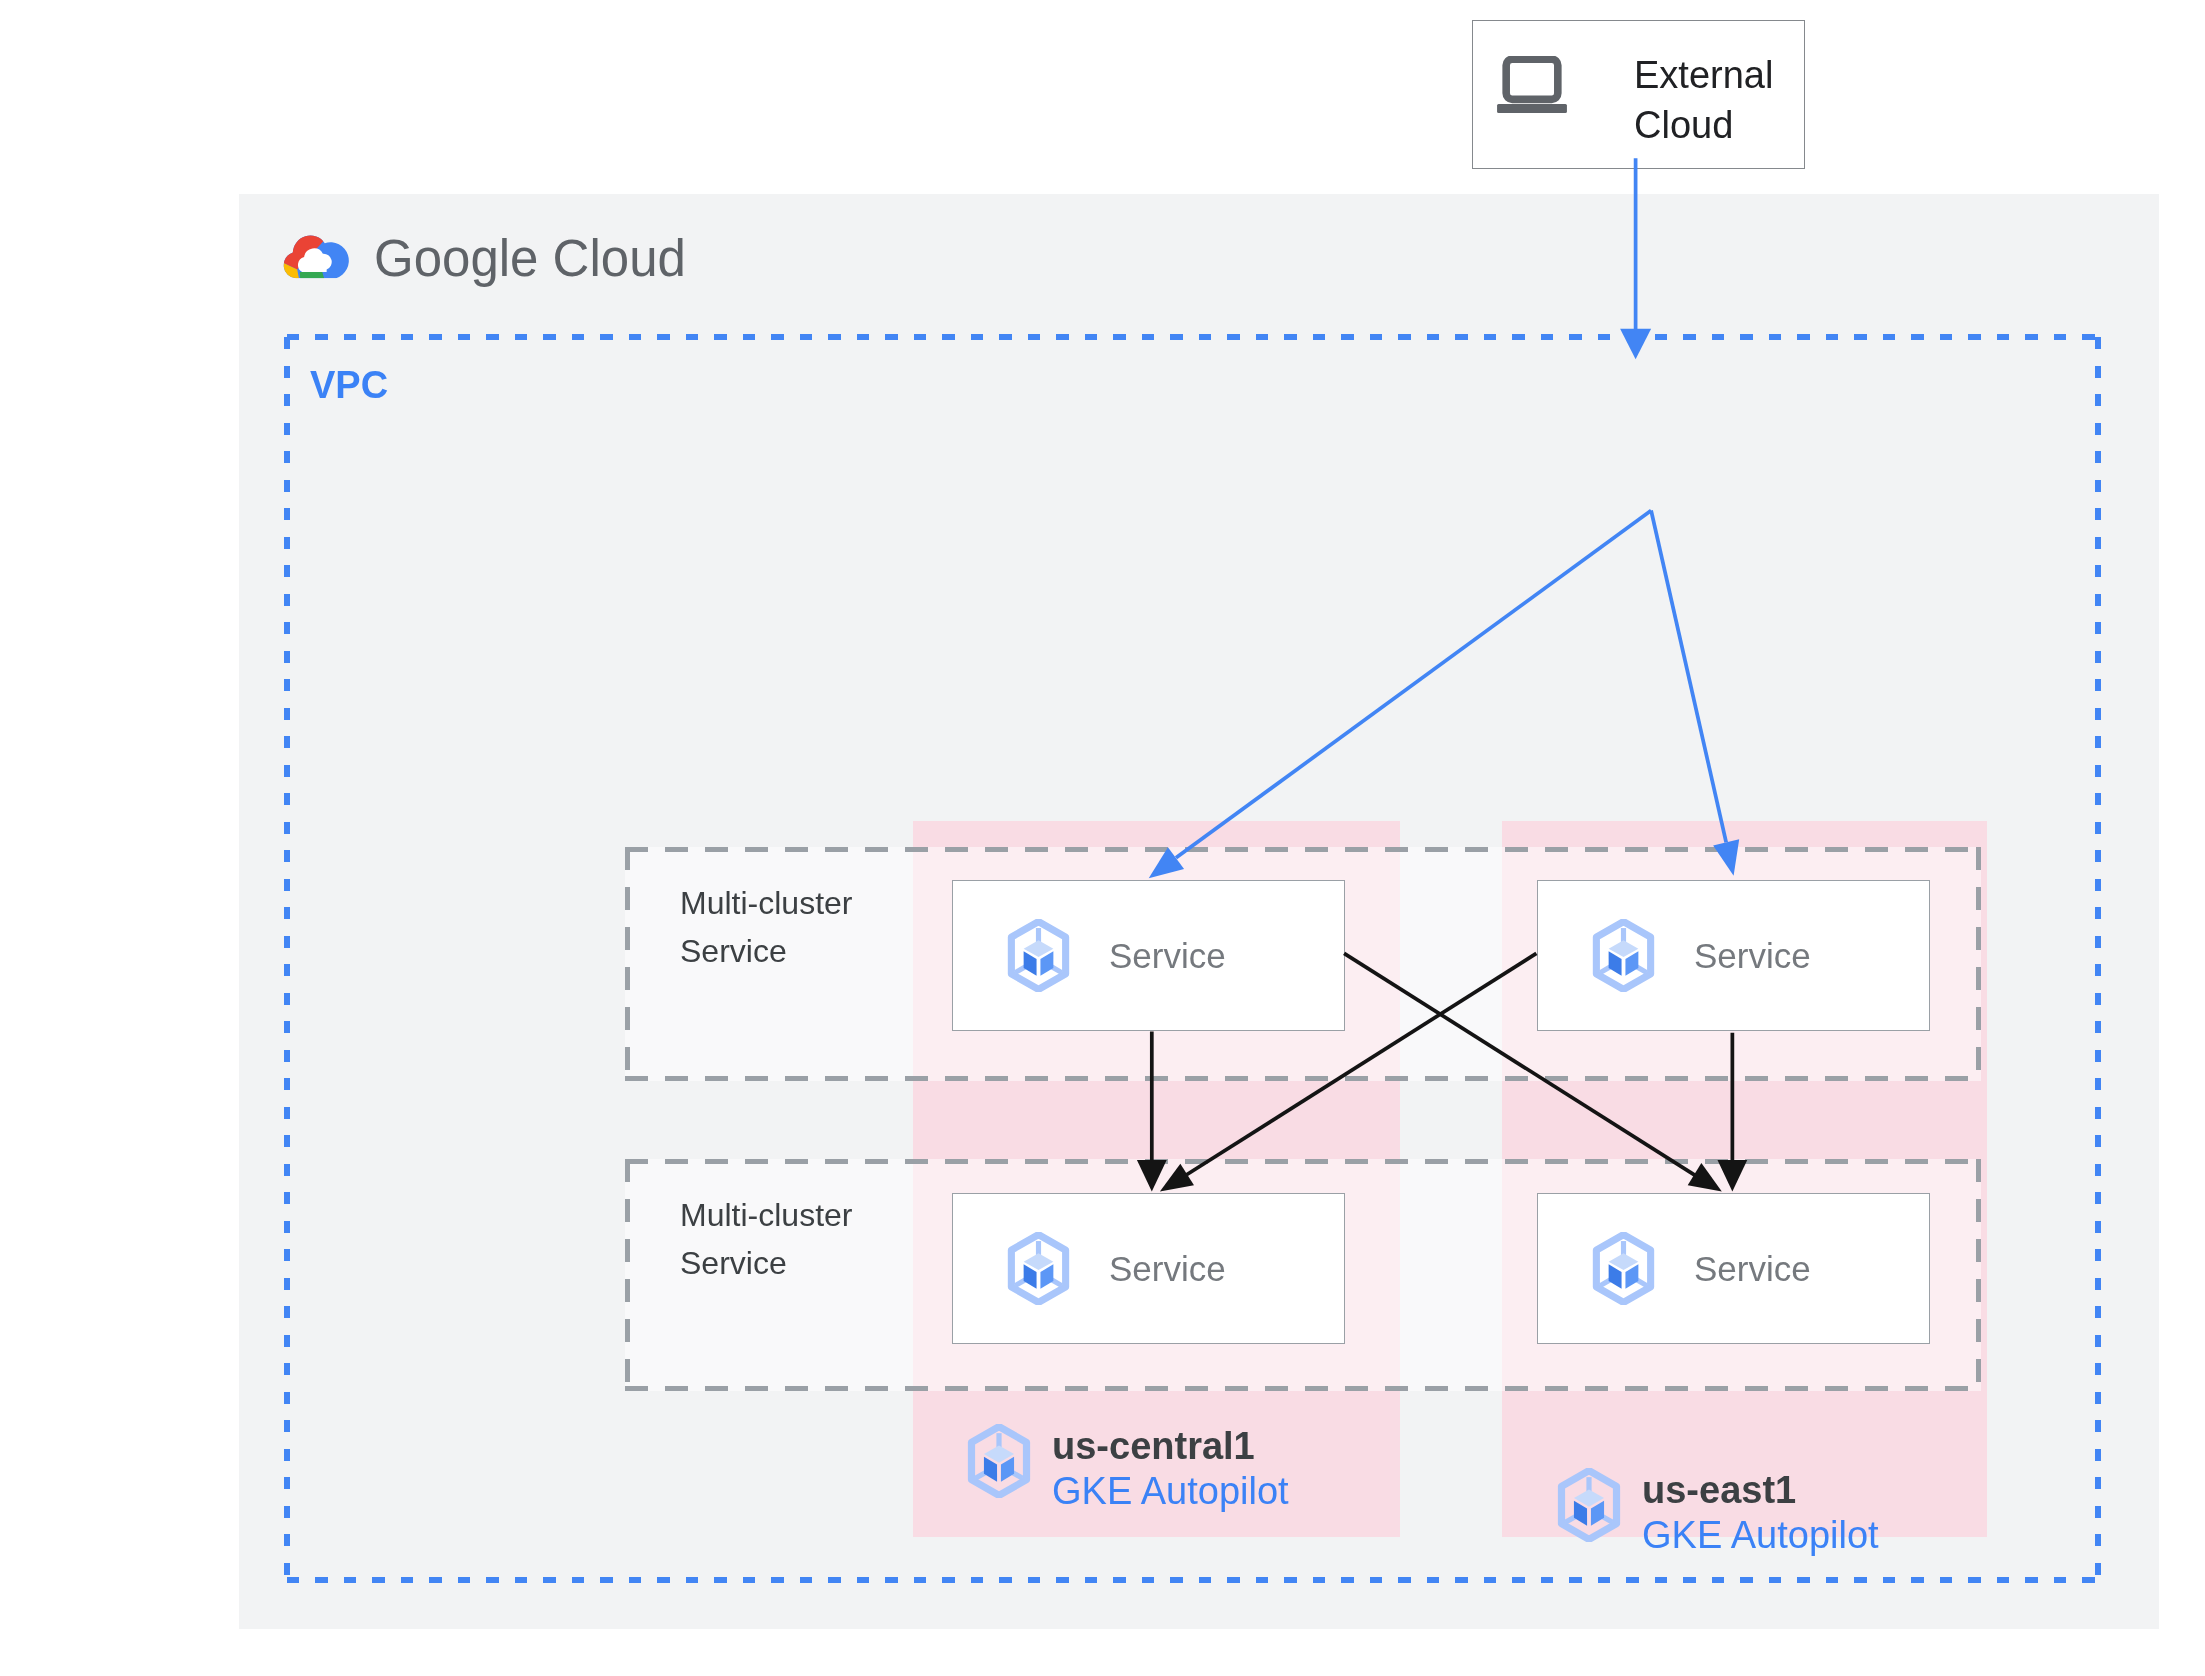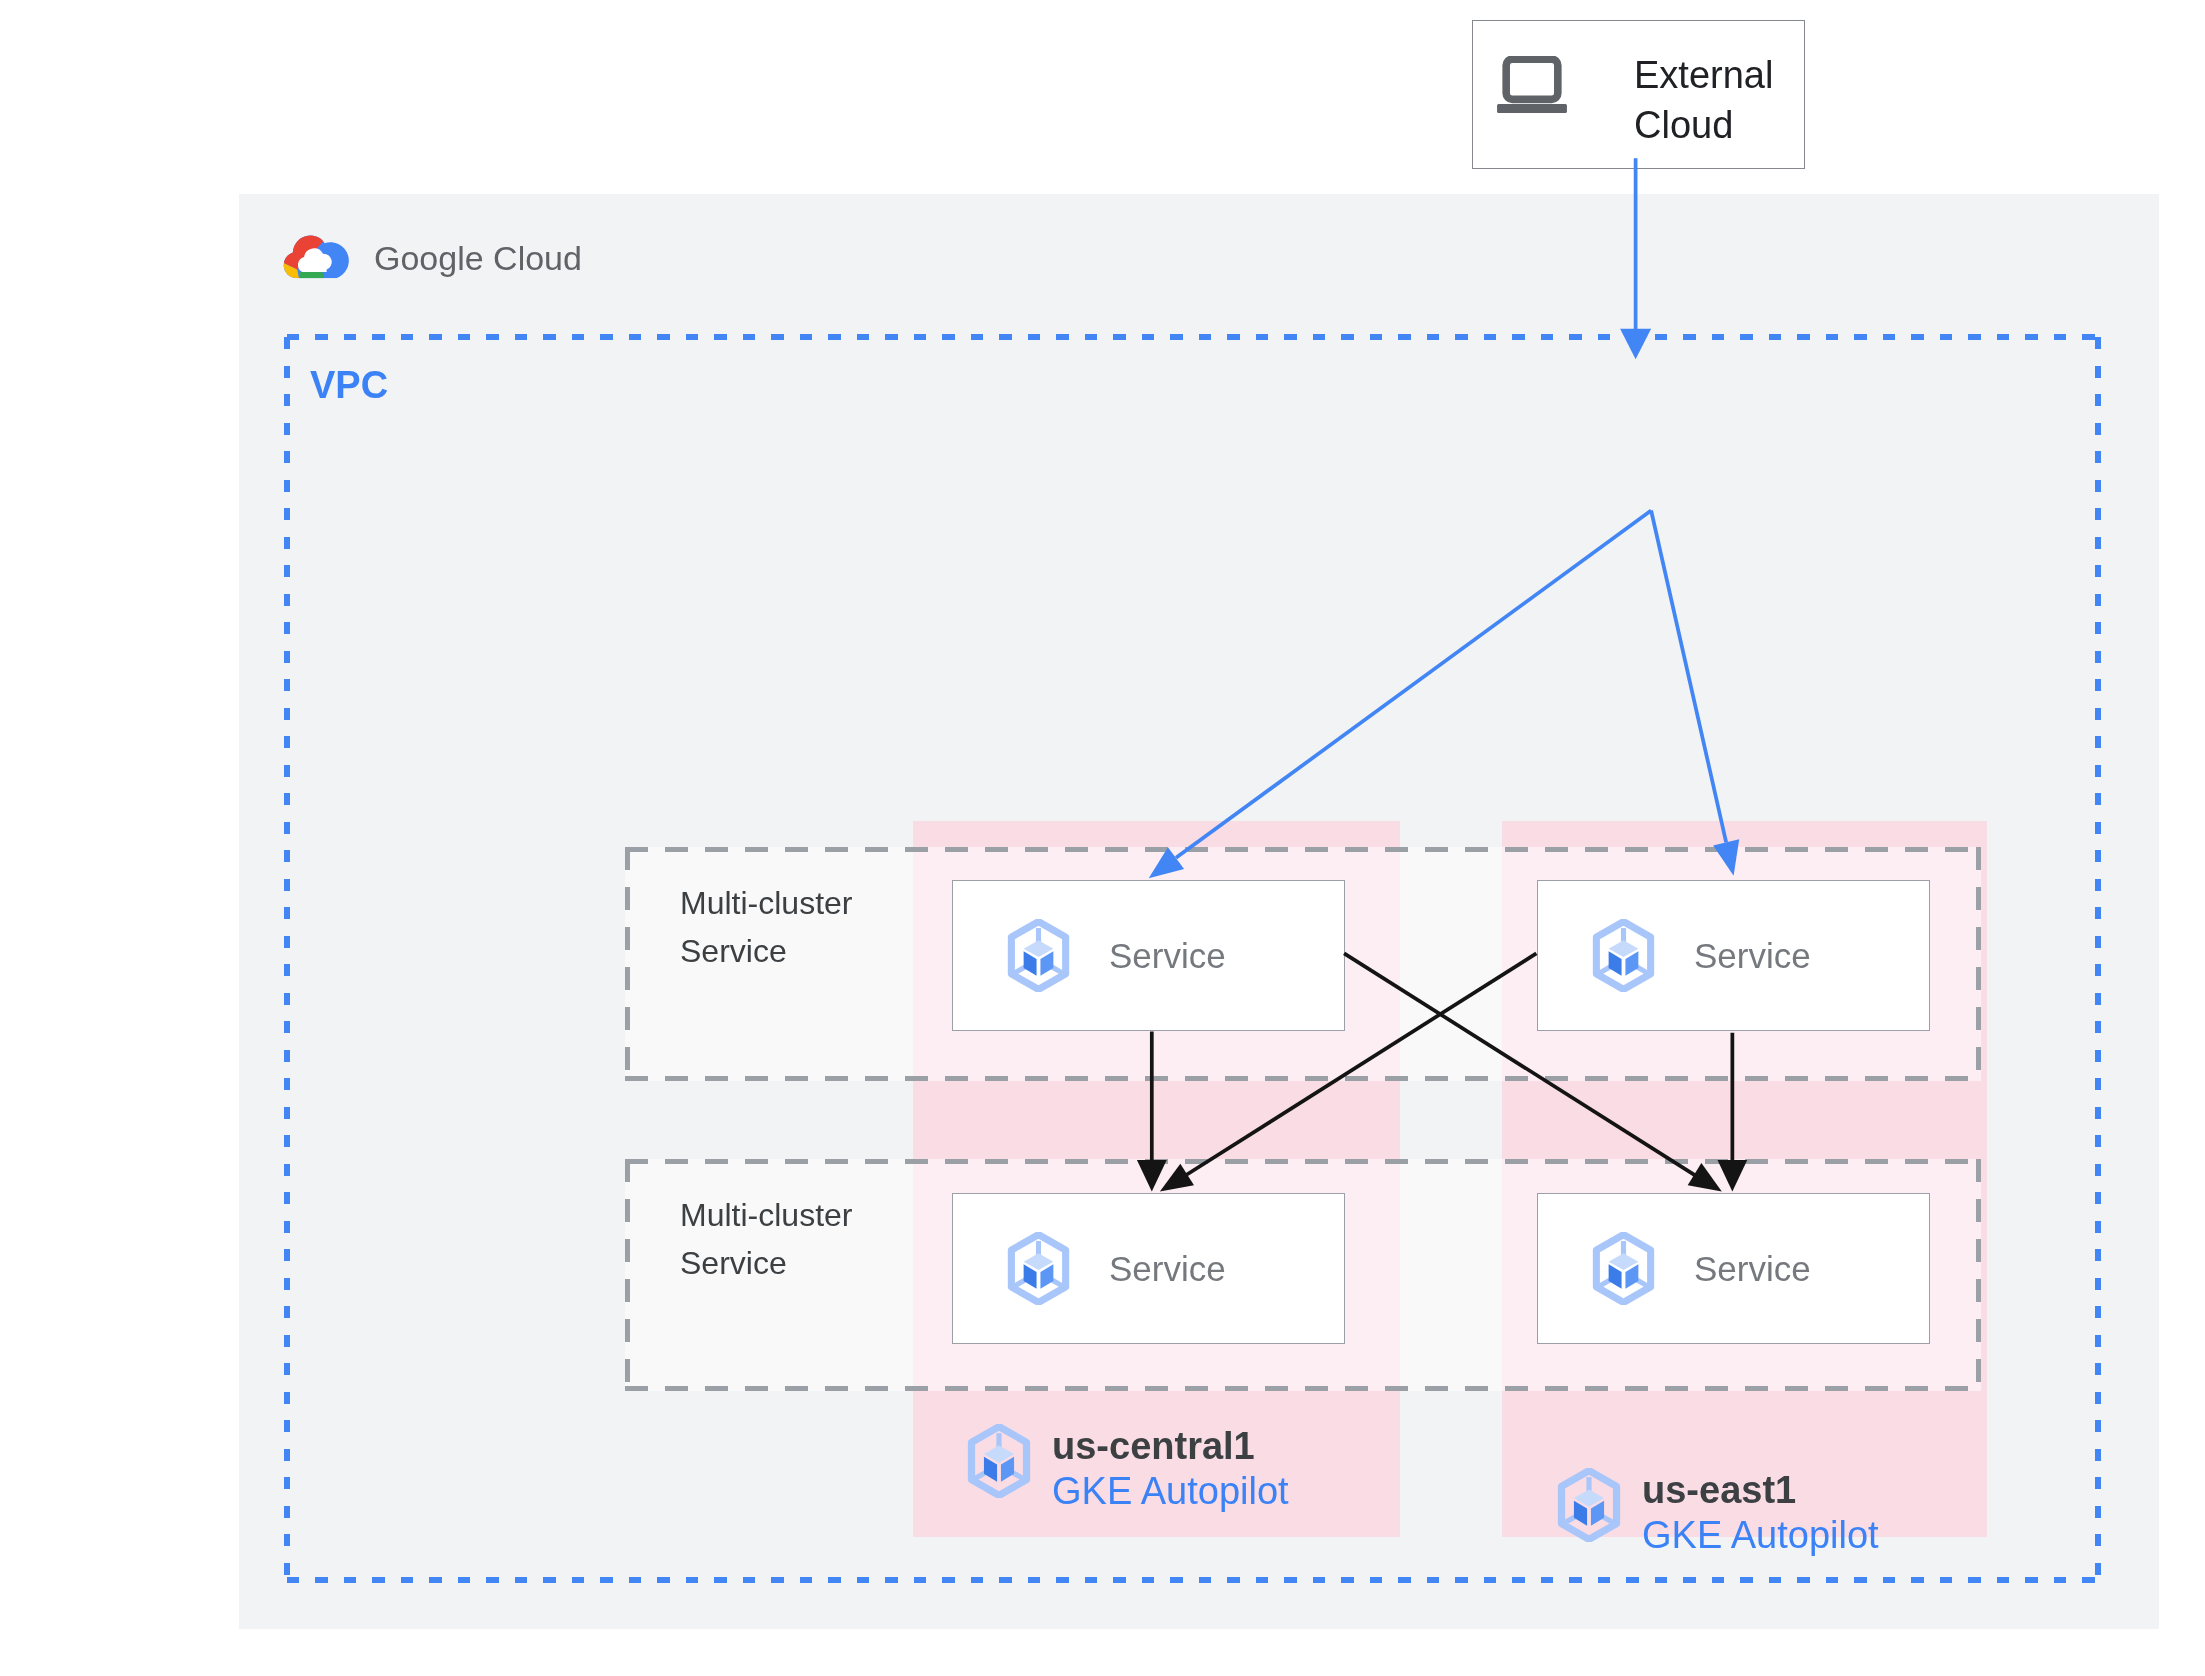--- a/index.html
+++ b/index.html
@@ -12,7 +12,7 @@
 
   
   #logo{left:278px;top:228px;display:flex;align-items:center;gap:20px;}
-  #logo .logo-text{font-size:34px;color:#5F6368;letter-spacing:0px;}
+  #logo .logo-text{font-size:51px;color:#5F6368;letter-spacing:0px;}
   .hdot{height:5.6px;background:repeating-linear-gradient(90deg,#4285F4 0 12.4px,transparent 12.4px 28.5px);}
   .vdot{width:5.6px;background:repeating-linear-gradient(180deg,#4285F4 0 12.4px,transparent 12.4px 28.5px);}
   #vpc-label{left:310px;top:364px;font-size:38px;font-weight:bold;color:#3b82f6;}

